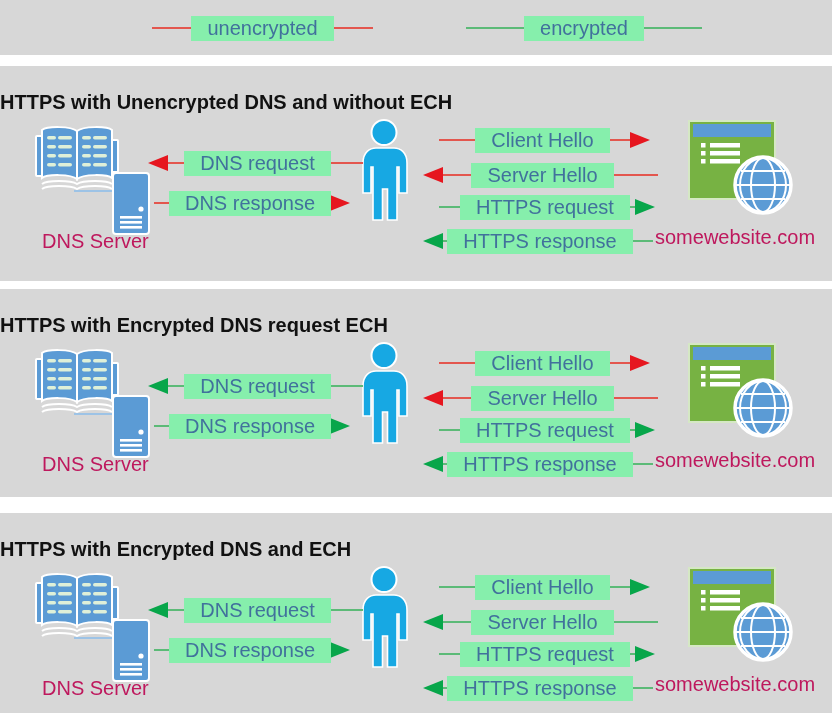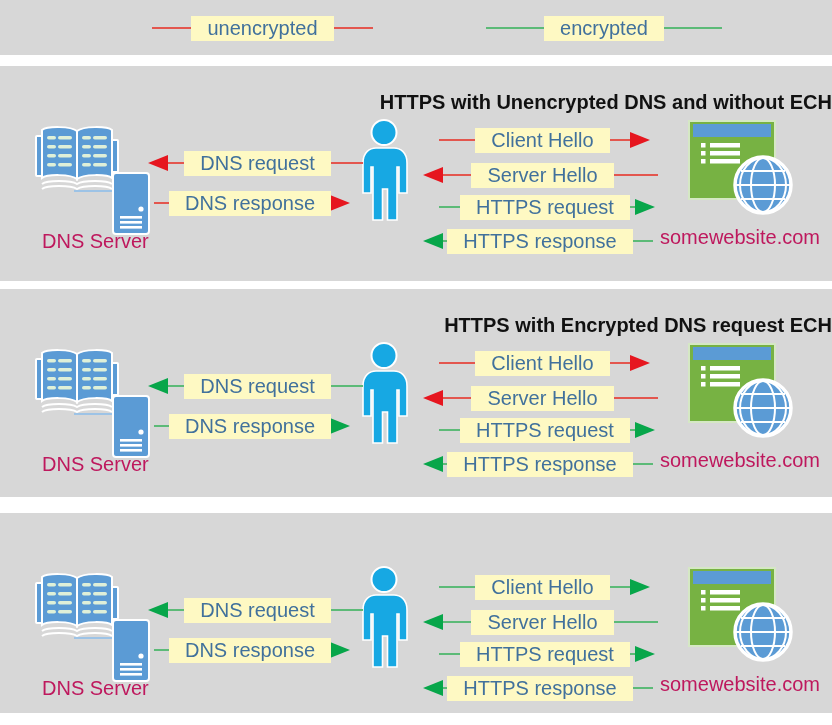--- a/index.html
+++ b/index.html
@@ -22,7 +22,7 @@
   .unencrypted.left  .head{border-right-color:#e6161f;}
   .encrypted.right .head{border-left-color:#07a64a;}
   .encrypted.left  .head{border-right-color:#07a64a;}
-  .tag{position:relative;background:#fef9c3;color:#41719c;font-size:20px;line-height:25px;
+  .tag{position:relative;background:#86efac;color:#41719c;font-size:20px;line-height:25px;
        padding:0 16px;white-space:nowrap;}
   .caption{position:absolute;color:#be185d;font-size:20px;white-space:nowrap;}
   .abs{position:absolute;}

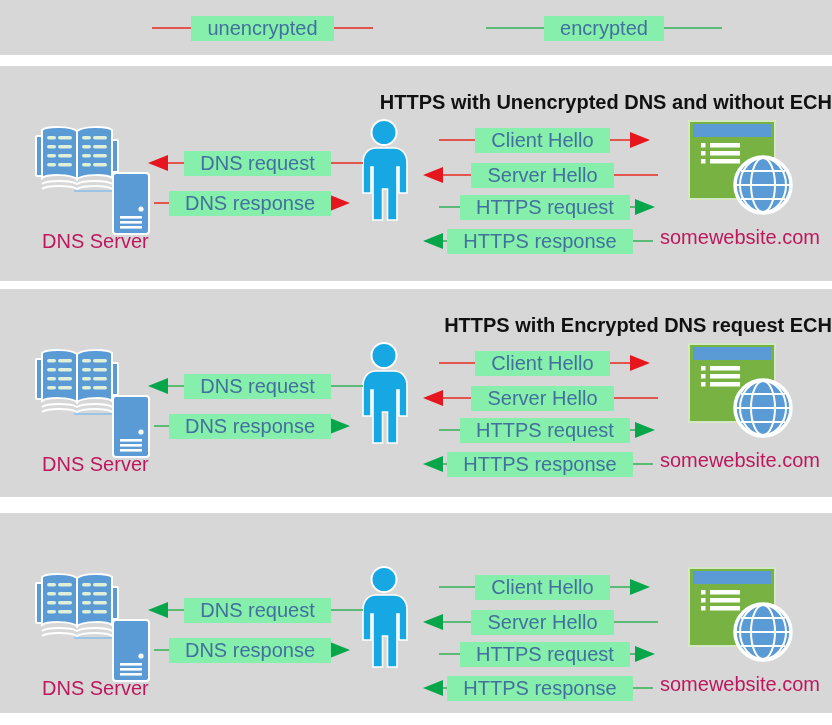--- a/index.html
+++ b/index.html
@@ -39,7 +39,7 @@
       <span class="line"></span>
       <span class="tag">unencrypted</span>
     </div>
-    <div class="flow encrypted" style="left:484px;top:15px;width:240px">
+    <div class="flow encrypted" style="left:464px;top:15px;width:240px">
       <span class="line"></span>
       <span class="tag">encrypted</span>
     </div>

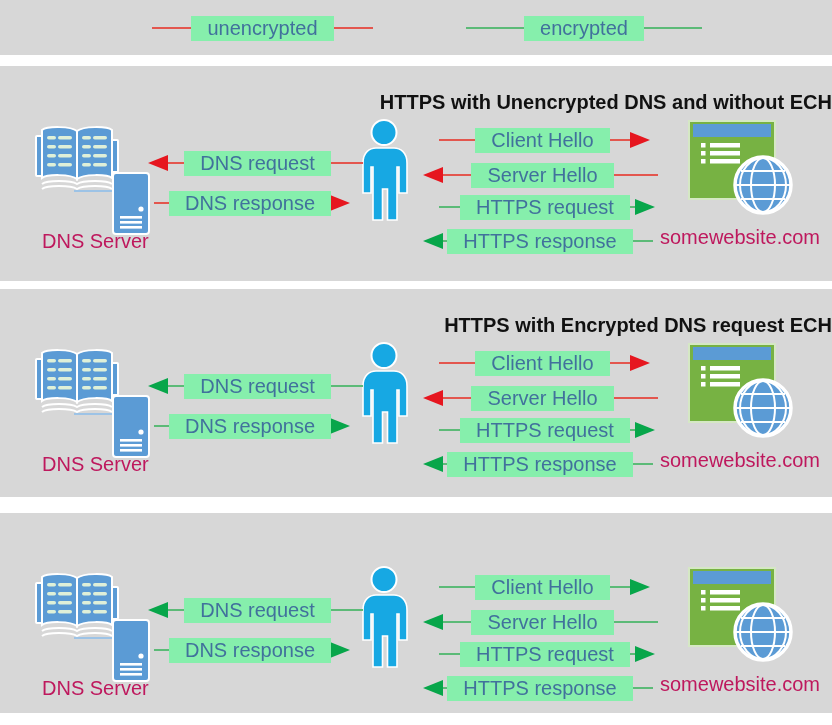--- a/index.html
+++ b/index.html
@@ -7,7 +7,7 @@
          font-family:"Liberation Sans",sans-serif;}
   .band{position:absolute;left:0;width:832px;background:#d7d7d7;}
   .legend-bar{top:0;height:55px;}
-  .panel-title{position:absolute;top:8px;left:0;width:100%;text-align:right;
+  .panel-title{position:absolute;top:8px;left:0;width:100%;text-align:left;
                font-size:20px;font-weight:bold;color:#111;}
   
   .flow{position:absolute;height:26px;display:flex;align-items:center;justify-content:center;}

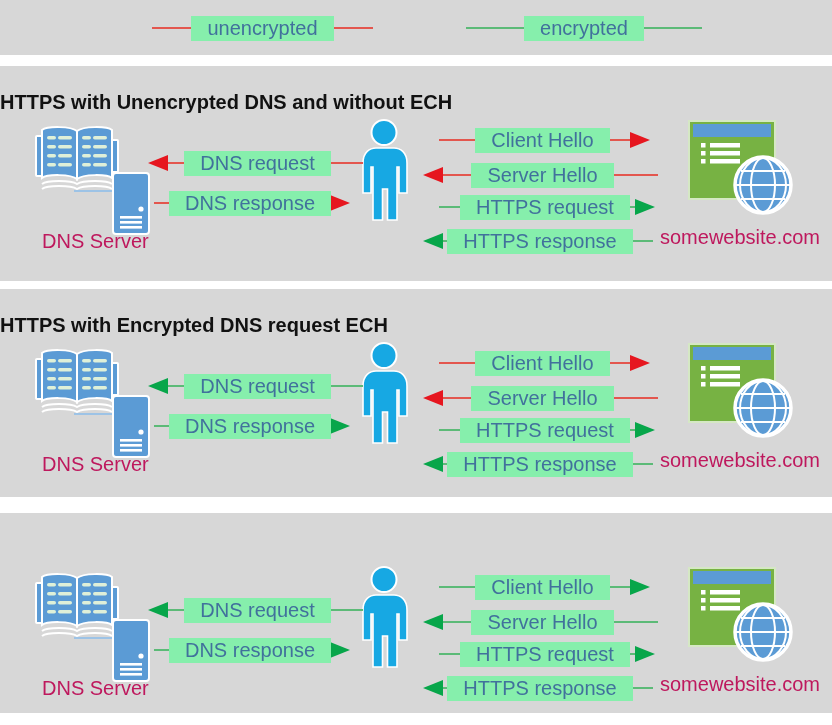--- a/index.html
+++ b/index.html
@@ -27,7 +27,7 @@
   .caption{position:absolute;color:#be185d;font-size:20px;white-space:nowrap;}
   .abs{position:absolute;}
   .connector{position:absolute;height:2px;background:#9dc3e6;}
-  .site-caption{text-align:center;}
+  .site-caption{}
 </style>
 </head>
 <body>

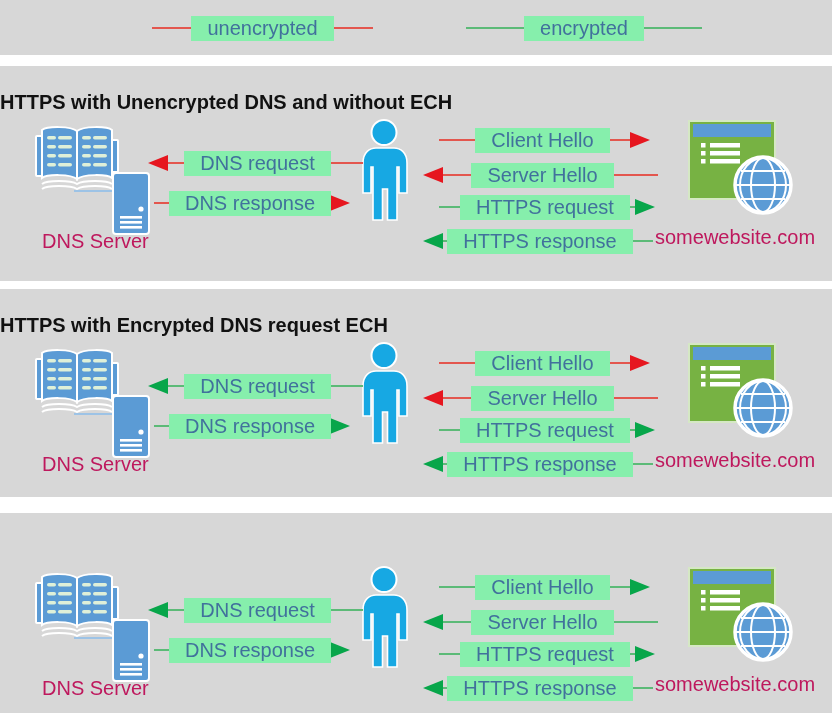--- a/index.html
+++ b/index.html
@@ -248,6 +248,7 @@
   </section>
 
   <section class="band panel" style="top:513px;height:200px">
+    <h2 class="panel-title">HTTPS with Encrypted DNS and ECH</h2>
 
   <svg class="abs" style="left:35px;top:58px" width="84" height="74" viewBox="0 0 84 74">
     <g stroke="#fff" stroke-width="2">

